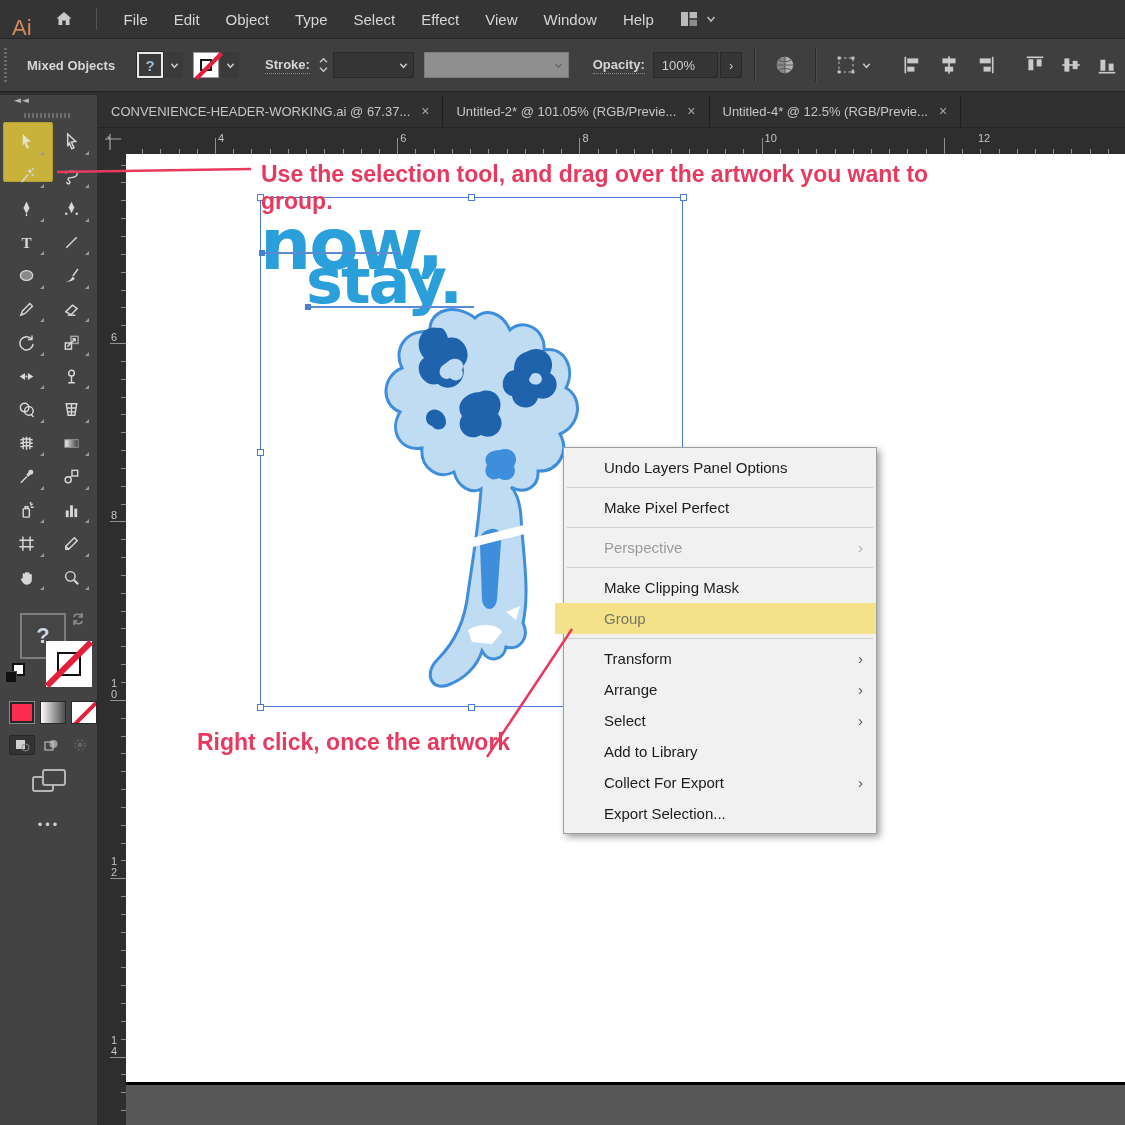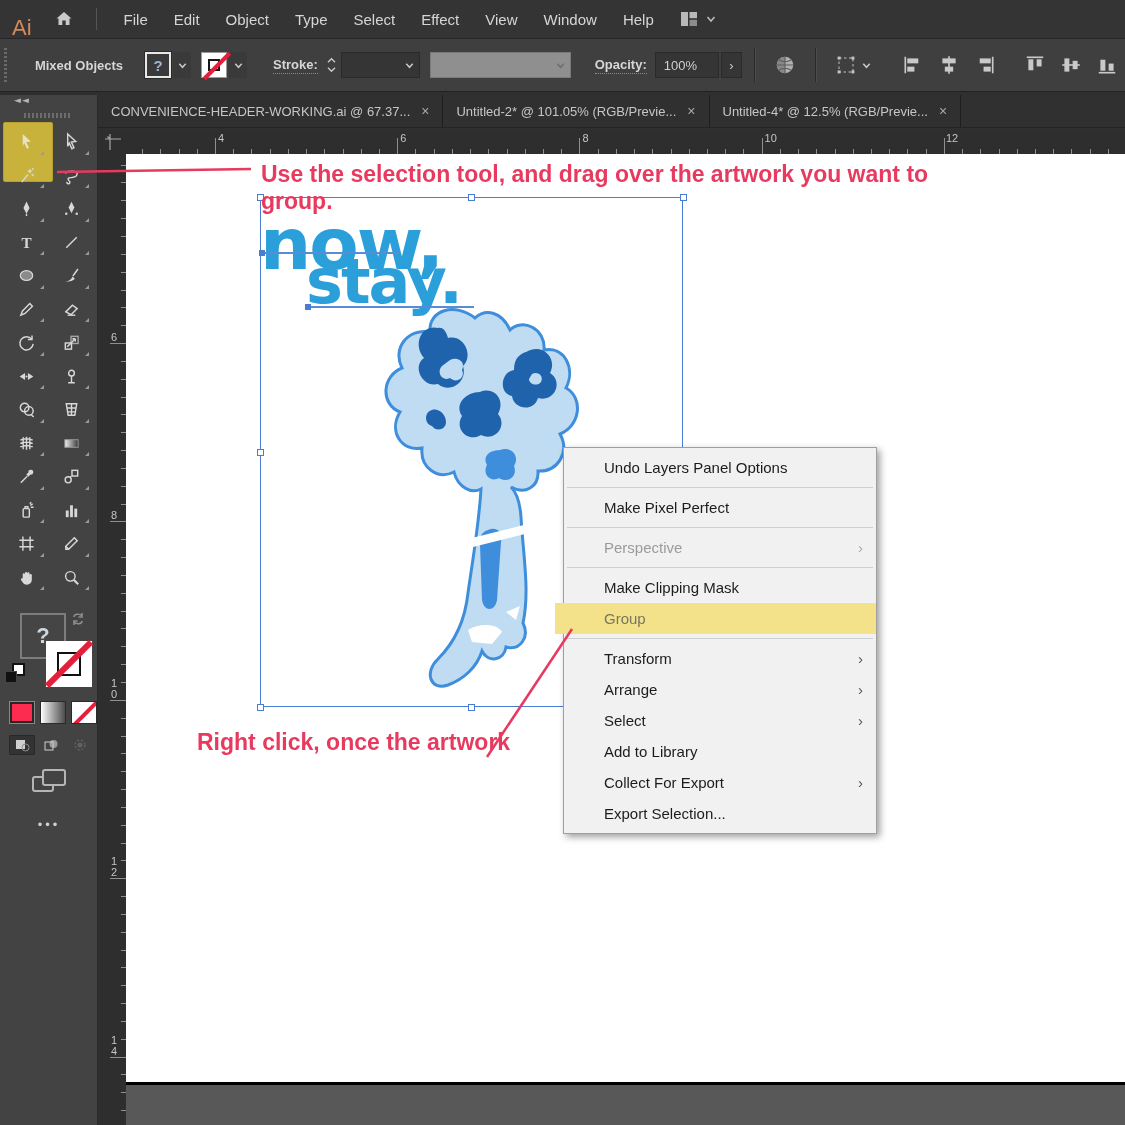--- a/index.html
+++ b/index.html
@@ -170,7 +170,7 @@
 
 <div class="optionsbar">
   <span class="grip-v"></span>
-  <span class="ob-label" style="margin-left:20px">Mixed Objects</span>
+  <span class="ob-label" style="margin-left:12px">Mixed Objects</span>
   <span class="swatch-wrap">
     <span class="fill-swatch">?</span>
     <span class="chev-box">

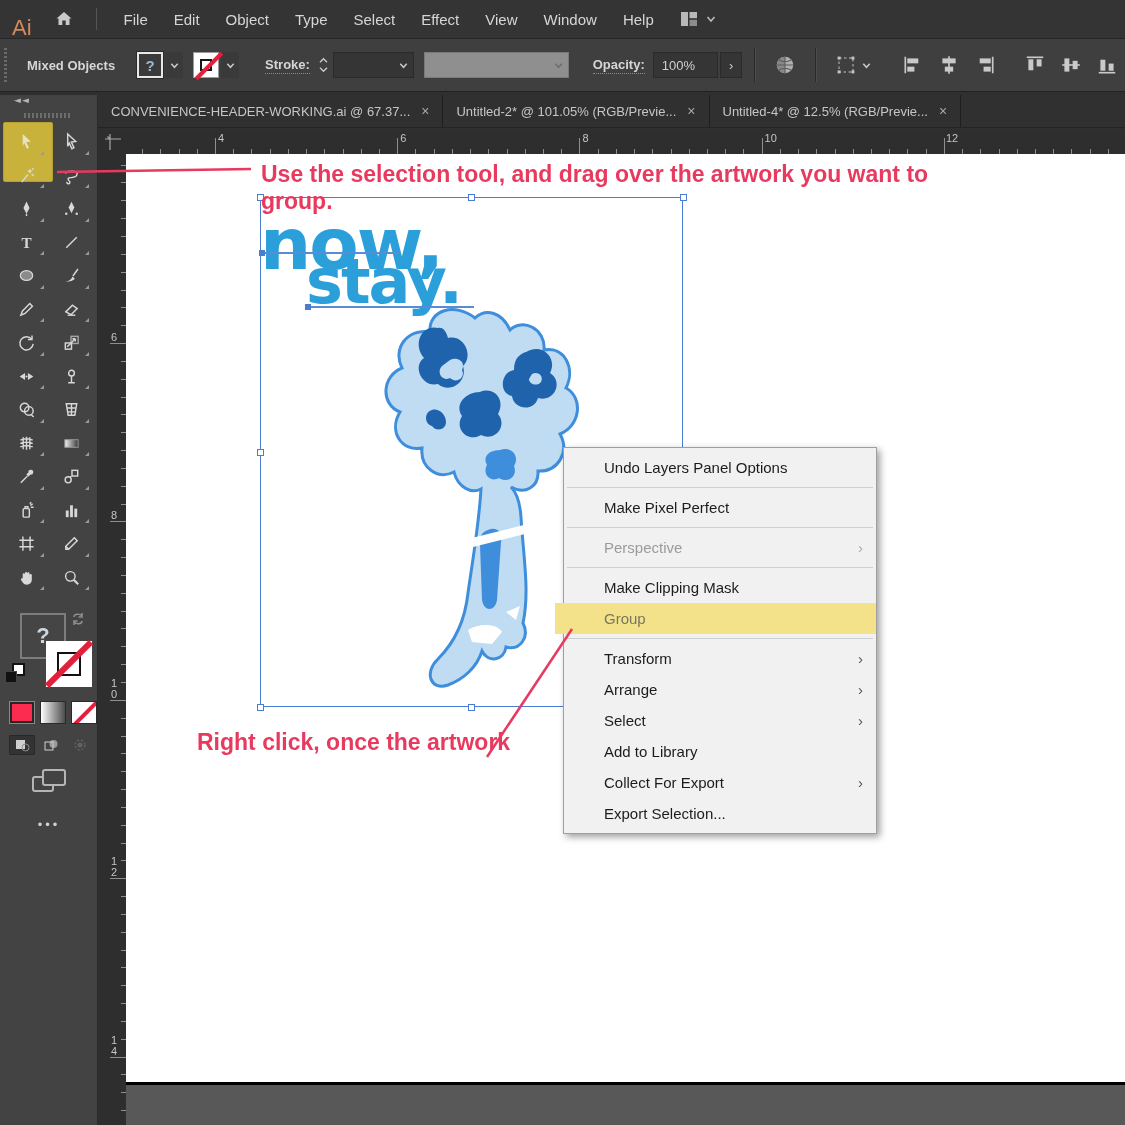--- a/index.html
+++ b/index.html
@@ -366,7 +366,7 @@
     <span class="htick" style="left: 661.6px; height: 16px;"></span>
     <span class="hlab" style="left: 664.6px;">10</span>
     <span class="htick" style="left: 843.8px; height: 16px;"></span>
-    <span class="hlab" style="left: 846px; text-align: right;">12</span>
+    <span class="hlab" style="left: 878px; text-align: right;">12</span>
   </div>
 <div class="vruler" id="vruler">
     <span class="vtick" style="top: 16.8px; width: 5px;"></span>

